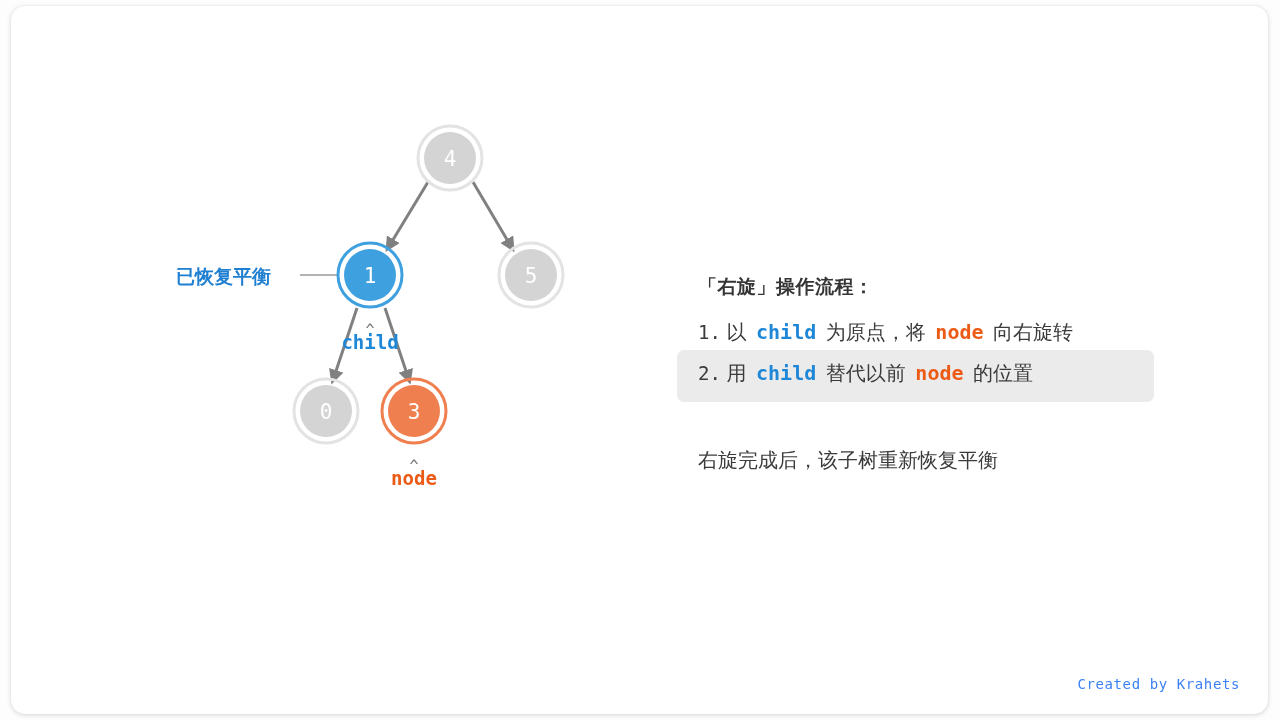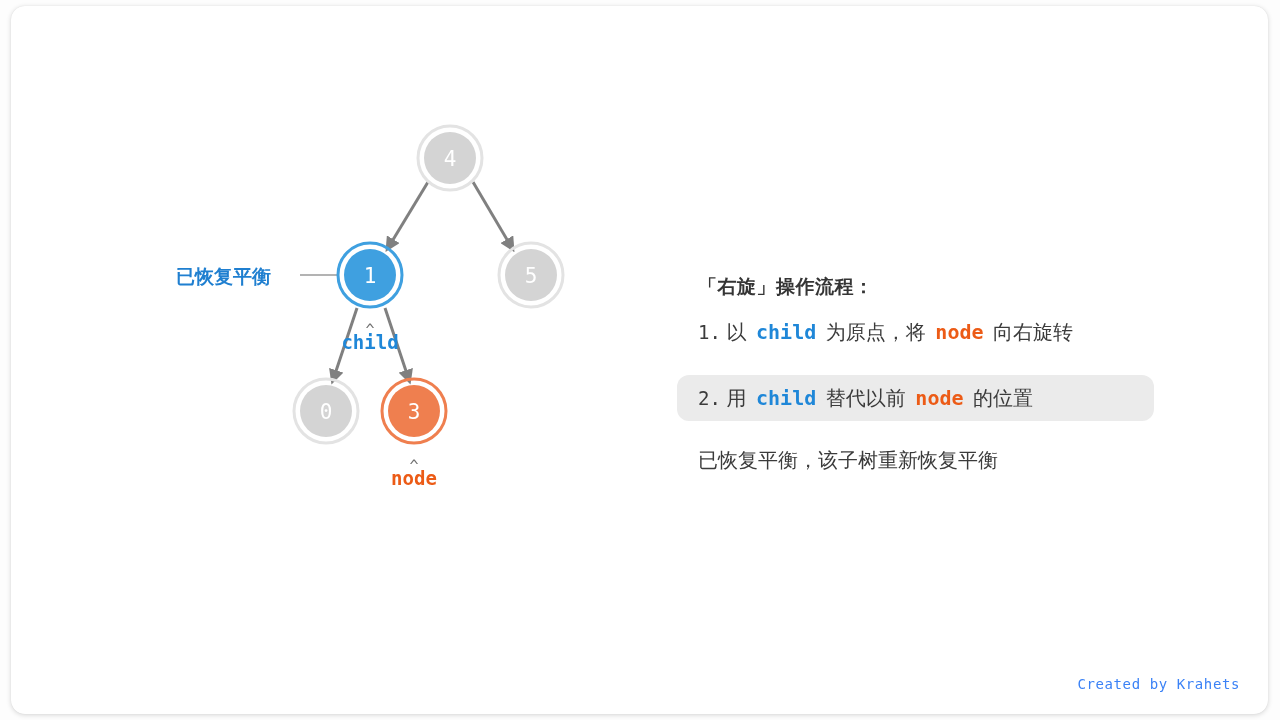--- a/index.html
+++ b/index.html
@@ -112,11 +112,11 @@
   #step-2-wrap {
     position: absolute;
     left: -21px;
-    top: 375px;
+    top: 350px;
     width: 477px;
-    height: 46px;
+    height: 52px;
     background: #ebebeb;
-    border-radius: 12px;
+    border-radius: 7px;
   }
   #step-2 {
     position: absolute;

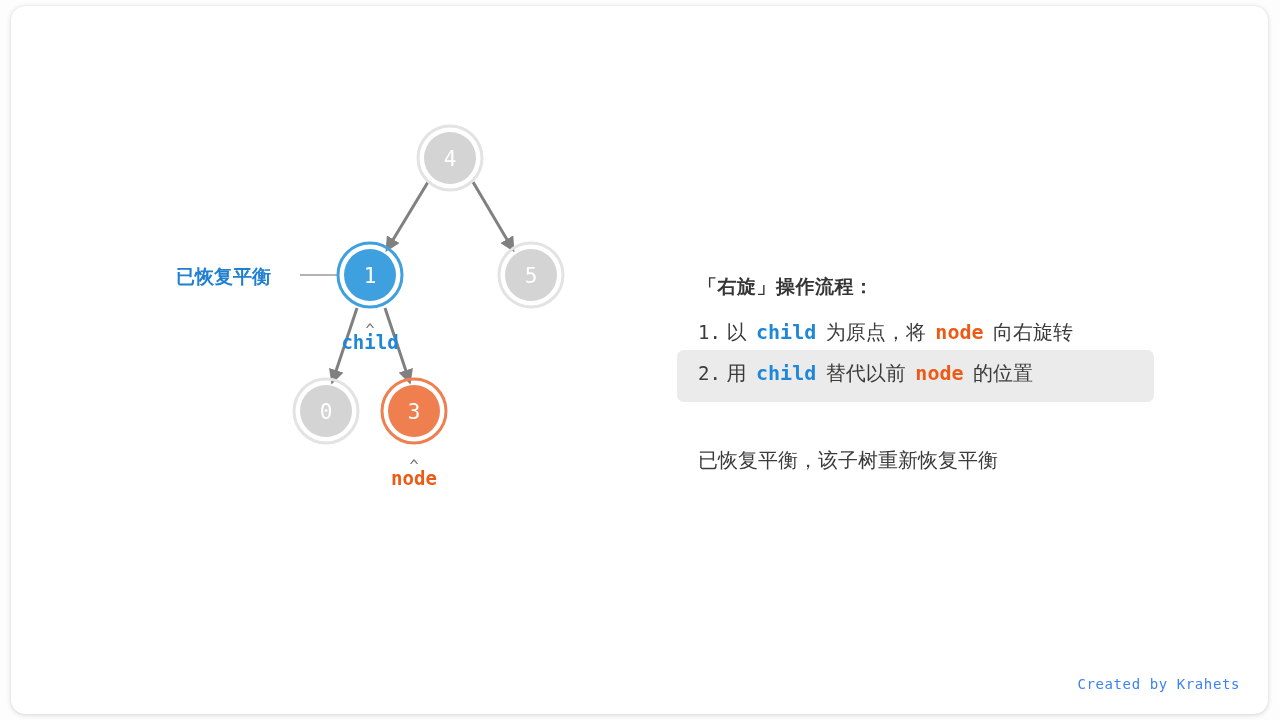--- a/index.html
+++ b/index.html
@@ -226,7 +226,7 @@
       </div>
     </div>
 
-    <div id="note">已恢复平衡，该子树重新恢复平衡</div>
+    <div id="note">右旋完成后，该子树重新恢复平衡</div>
   </div>
 
   <div id="watermark">Created by Krahets</div>

